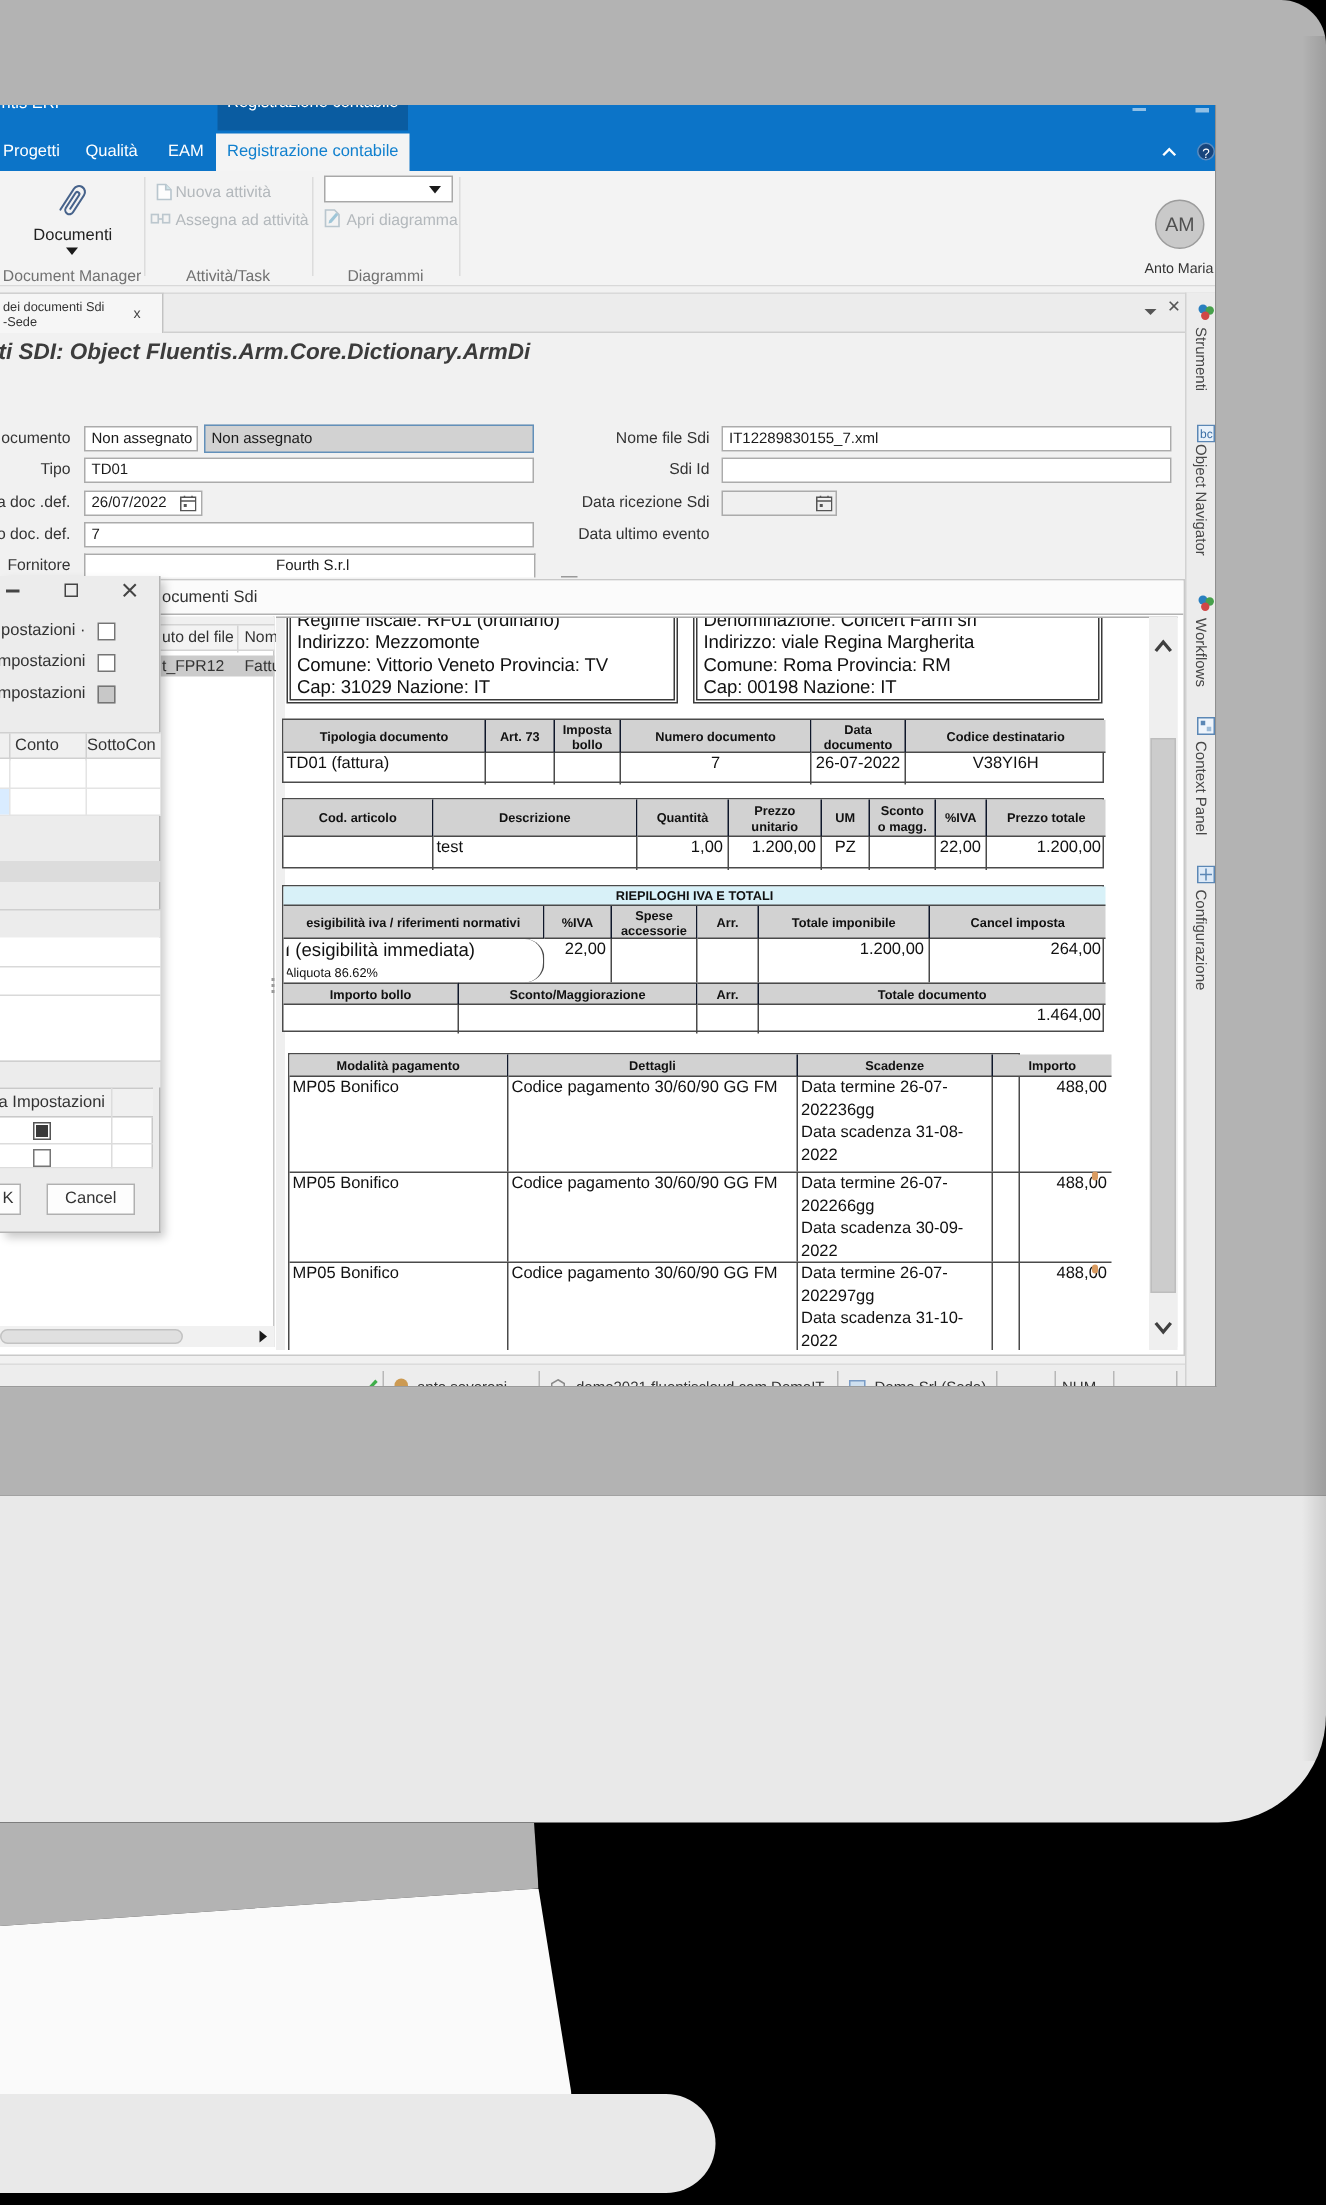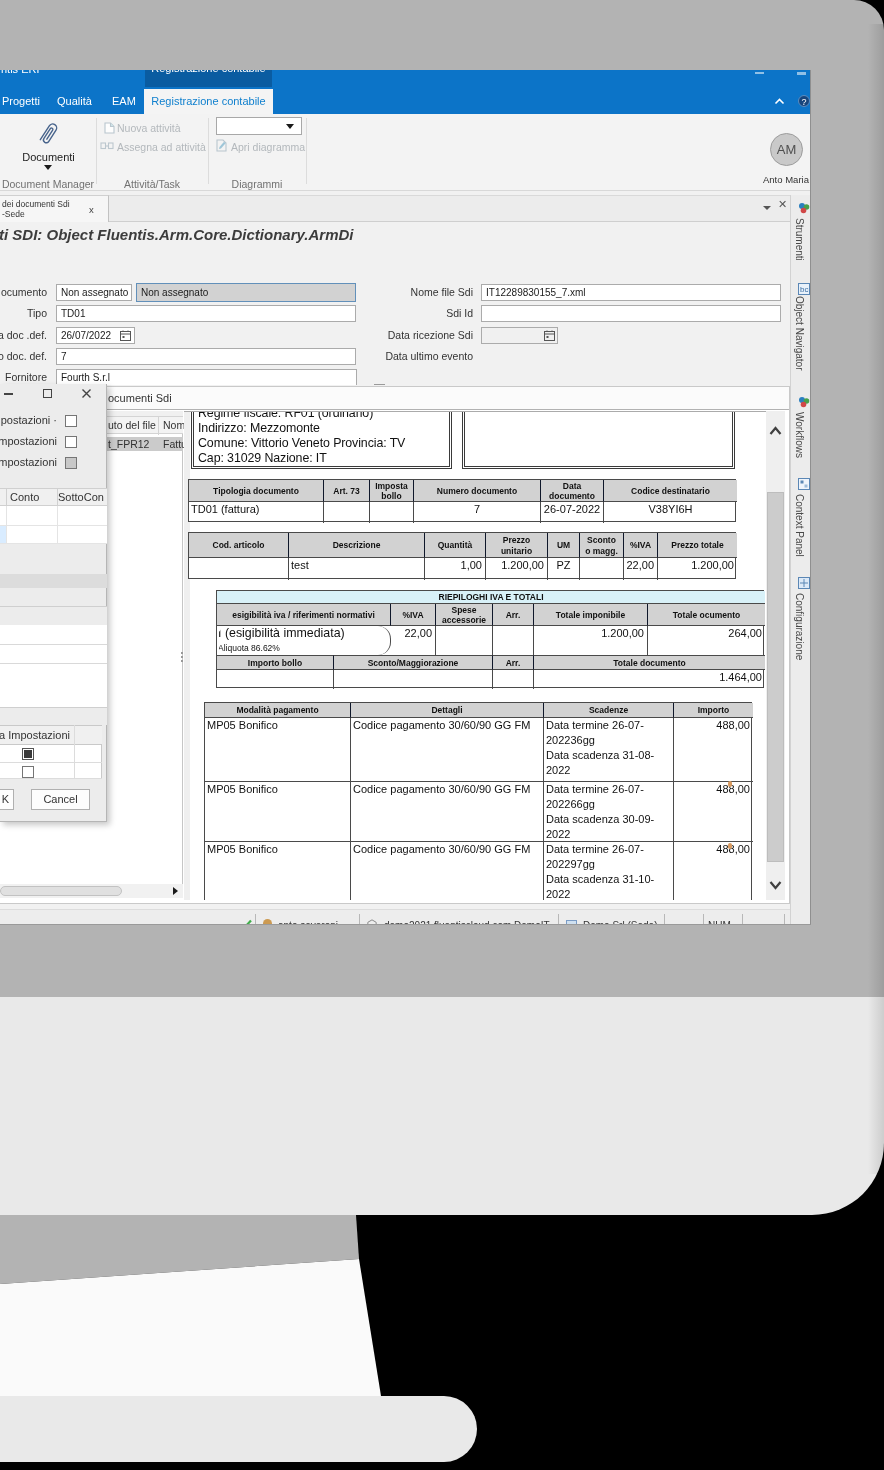--- a/index.html
+++ b/index.html
@@ -167,7 +167,7 @@
         </svg>
     </div>
     <div class="fld" style="left:56px;top:278px;width:300px;">7</div>
-    <div class="fld" style="left:56px;top:299px;width:301px;height:16px;border-bottom:none;">Fourth S.r.l</div>
+    <div class="fld" style="left:56px;top:299px;width:301px;height:16px;border-bottom:none;text-align:center;">Fourth S.r.l</div>
     <div class="lbl" style="left:380px;top:214px;width:93px;">Nome file Sdi</div>
     <div class="lbl" style="left:380px;top:235px;width:93px;">Sdi Id</div>
     <div class="lbl" style="left:360px;top:257px;width:113px;">Data ricezione Sdi</div>

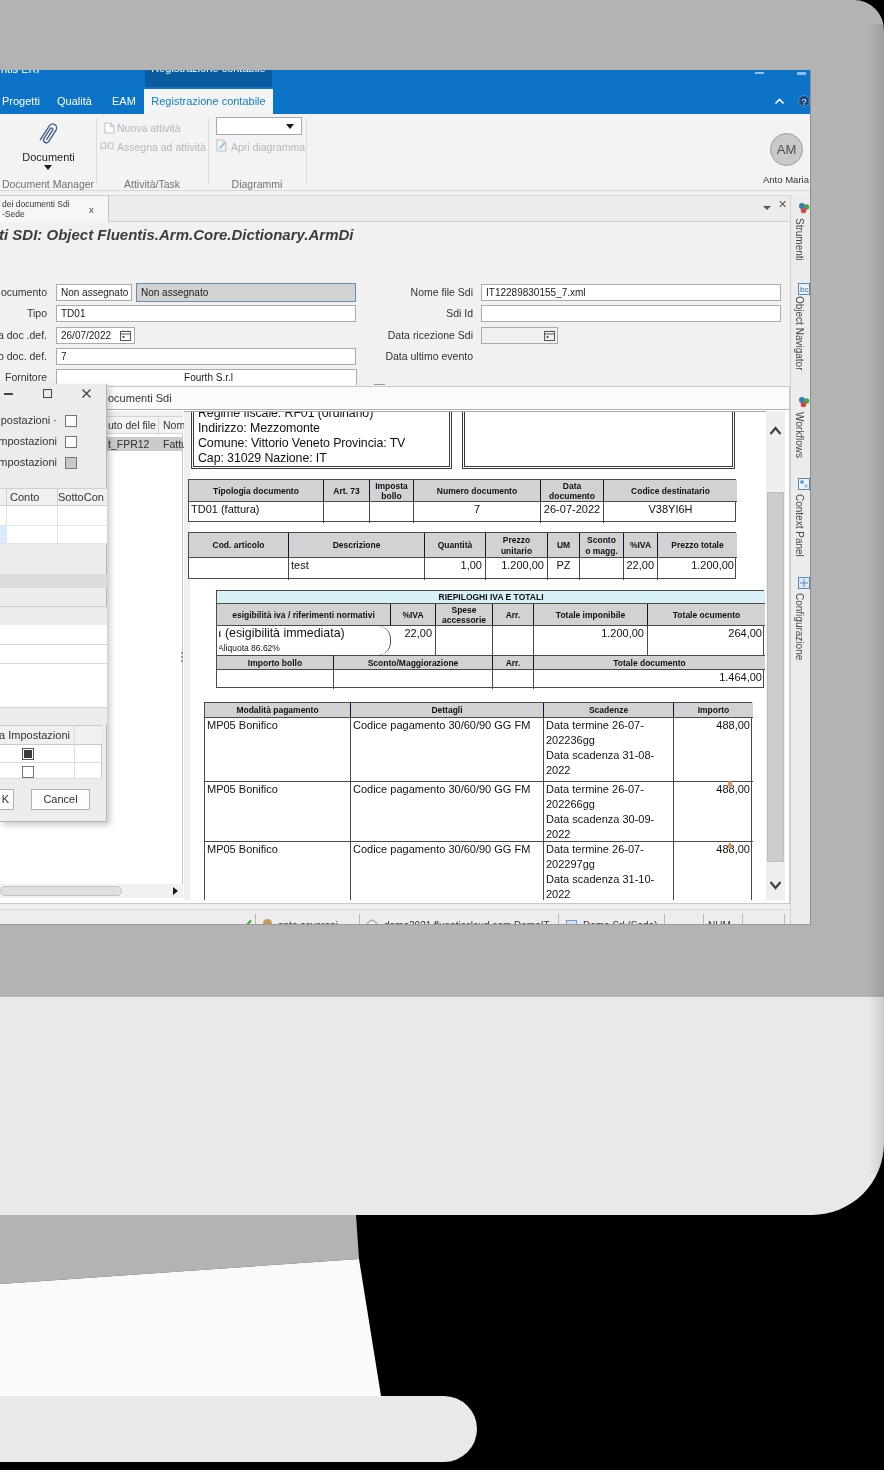--- a/index.html
+++ b/index.html
@@ -228,6 +228,7 @@
           </div>
           <div class="ibox" style="left:278px;top:-20px;width:273px;height:77px;">
             <div class="ibox-i"></div>
+            <div class="itxt" style="left:6px;top:13px;">Denominazione: Concert Farm srl<br>Indirizzo: viale Regina Margherita<br>Comune: Roma Provincia: RM<br>Cap: 00198 Nazione: IT</div>
           </div>
 
           <div class="itab" style="left:4px;top:67px;width:548px;height:43px;">

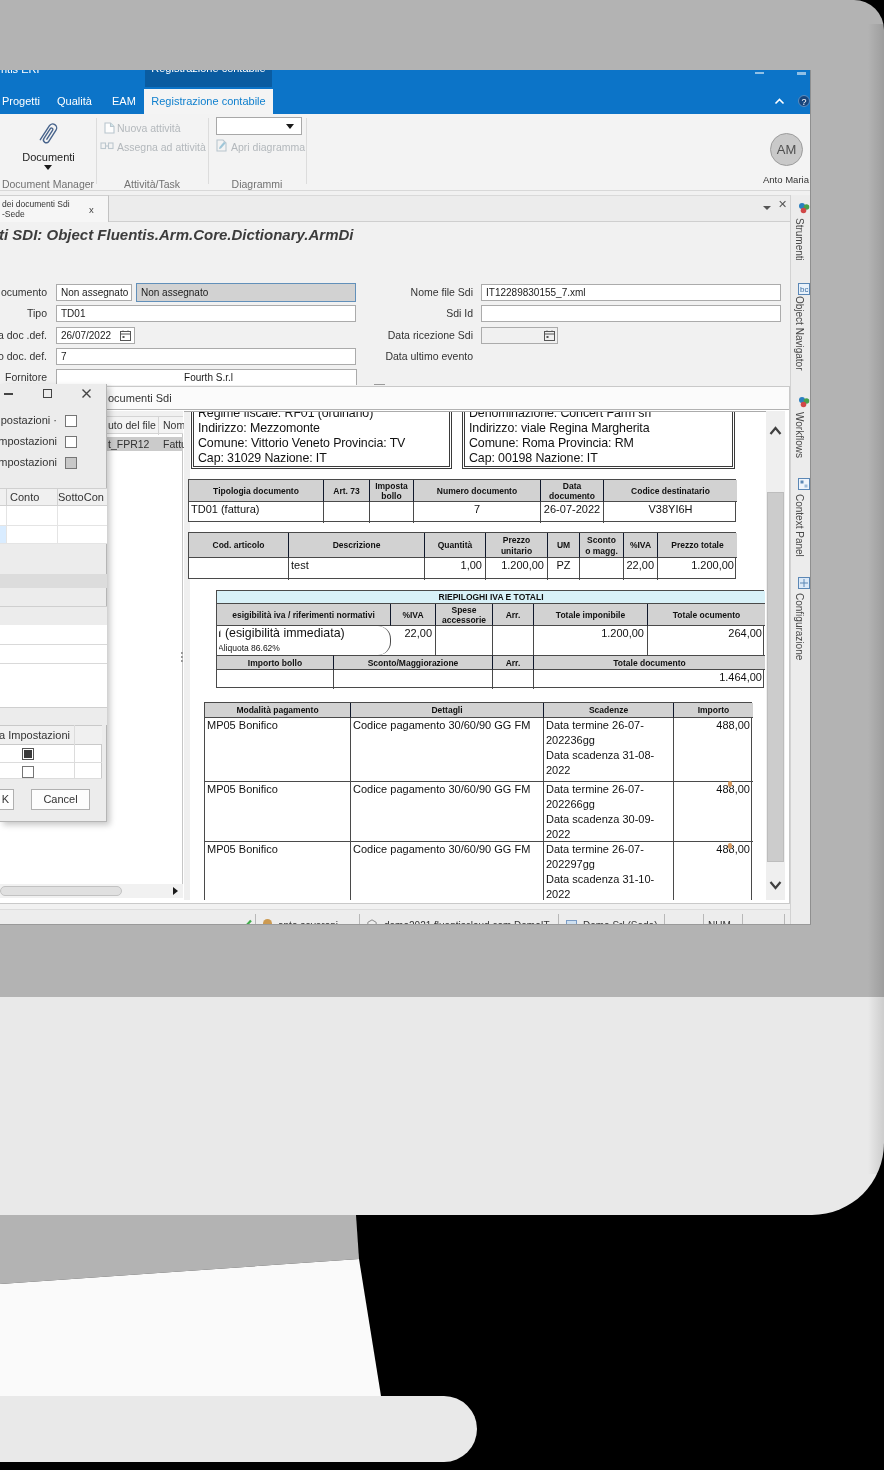--- a/index.html
+++ b/index.html
@@ -265,7 +265,7 @@
             <div class="dc" style="left:469px;top:25px;width:79px;height:22px;text-align:right;padding-right:3px;border-right:none;">1.200,00</div>
           </div>
 
-          <div class="itab" style="left:4px;top:178px;width:548px;height:98px;margin-left:28px;">
+          <div class="itab" style="left:4px;top:178px;width:548px;height:98px;">
             <div class="hc" style="left:0;top:0;width:548px;height:13px;line-height:13px;background:#d8f1f8;border-right:none;">RIEPILOGHI IVA E TOTALI</div>
             <div class="hc" style="left:0;top:13px;width:174px;height:22px;line-height:22px;">esigibilità iva / riferimenti normativi</div>
             <div class="hc" style="left:174px;top:13px;width:45px;height:22px;line-height:22px;">%IVA</div>

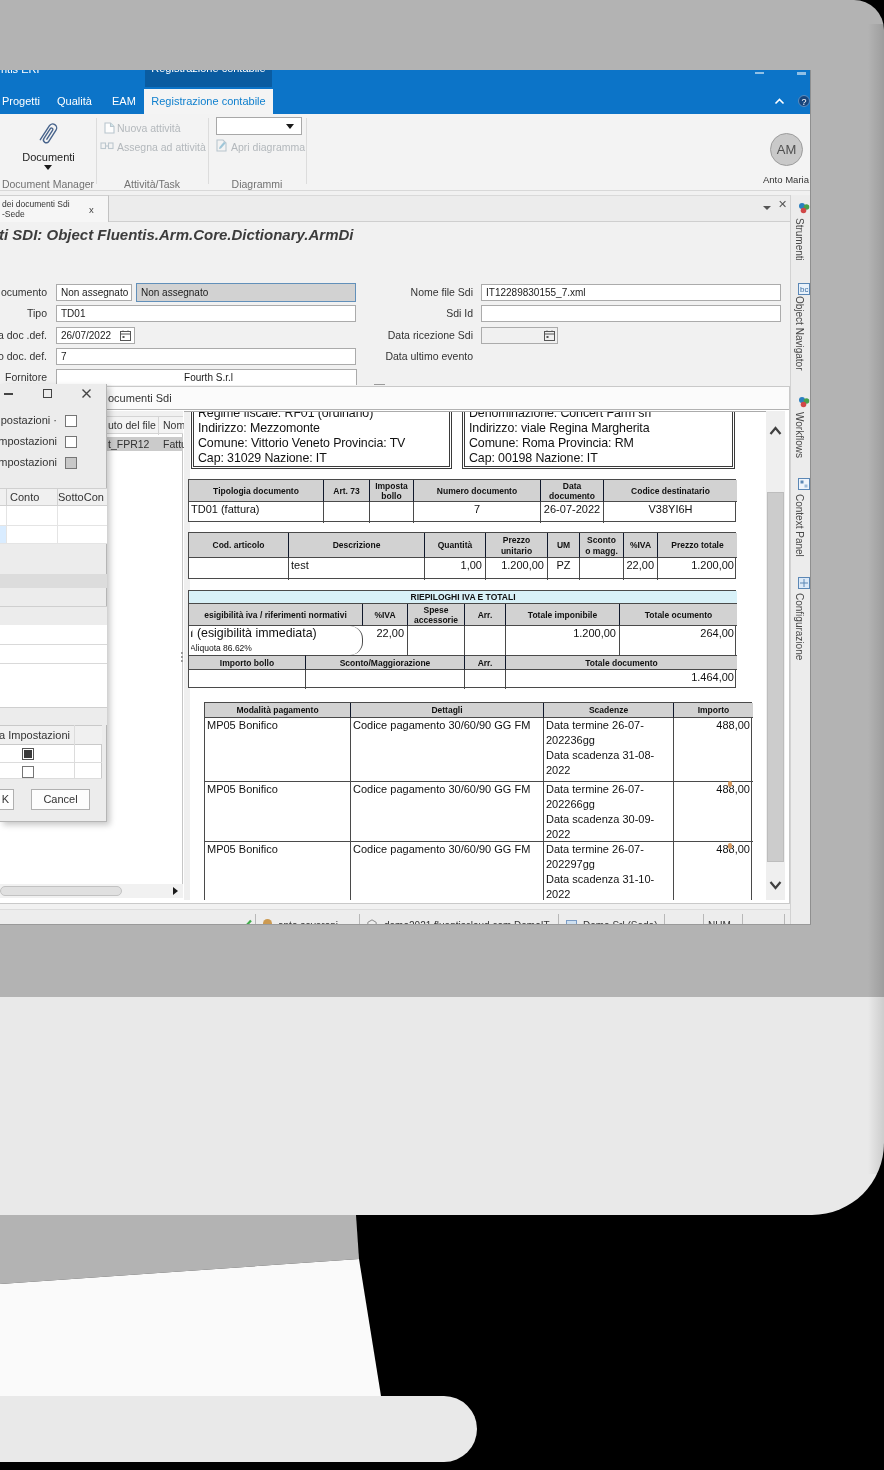--- a/index.html
+++ b/index.html
@@ -272,7 +272,7 @@
             <div class="hc" style="left:219px;top:13px;width:57px;height:22px;line-height:10px;padding-top:1px;">Spese<br>accessorie</div>
             <div class="hc" style="left:276px;top:13px;width:41px;height:22px;line-height:22px;">Arr.</div>
             <div class="hc" style="left:317px;top:13px;width:114px;height:22px;line-height:22px;">Totale imponibile</div>
-            <div class="hc" style="left:431px;top:13px;width:117px;height:22px;line-height:22px;border-right:none;">Totale ocumento</div>
+            <div class="hc" style="left:431px;top:13px;width:117px;height:22px;line-height:22px;border-right:none;">Cancel imposta</div>
             <div class="dc" style="left:0;top:35px;width:174px;height:29px;text-align:left;border-radius:13px;">
               <span style="position:absolute;left:1px;top:0;font-size:12.4px;">I (esigibilità immediata)</span>
               <span style="position:absolute;left:1px;top:15px;font-size:8.5px;">Aliquota 86.62%</span>

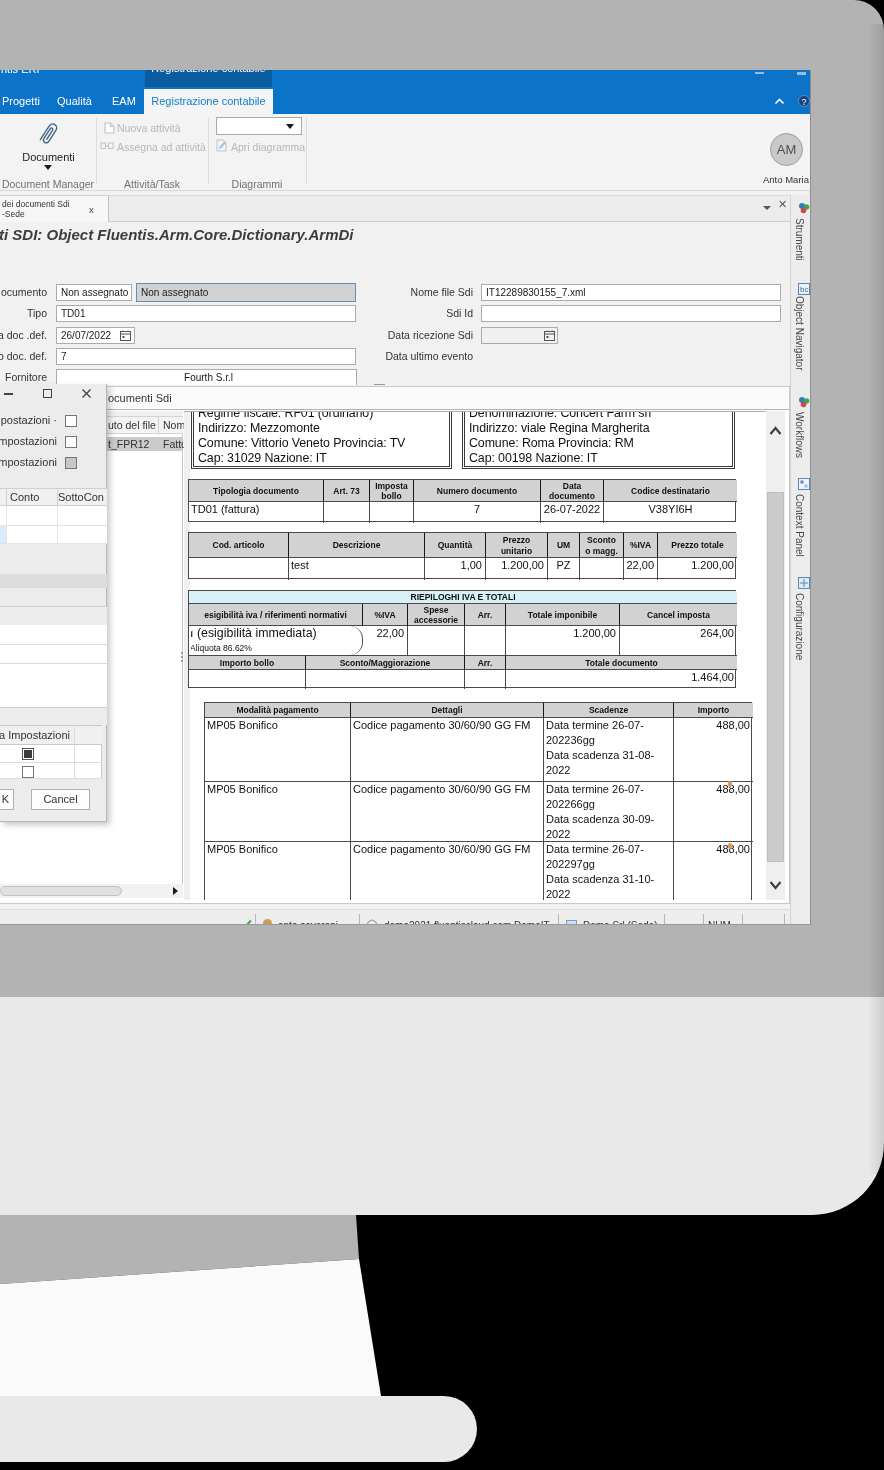--- a/index.html
+++ b/index.html
@@ -292,7 +292,7 @@
             <div class="dc" style="left:317px;top:79px;width:231px;height:19px;text-align:right;padding-right:3px;border-right:none;">1.464,00</div>
           </div>
 
-          <div class="itab" style="left:20px;top:290px;width:548px;height:199px;border-bottom:none;padding-left:30px;">
+          <div class="itab" style="left:8px;top:290px;width:488px;height:199px;border-bottom:none;padding-left:30px;">
             <div class="hc" style="left:0;top:0;width:146px;height:15px;line-height:15px;">Modalità pagamento</div>
             <div class="hc" style="left:146px;top:0;width:193px;height:15px;line-height:15px;">Dettagli</div>
             <div class="hc" style="left:339px;top:0;width:130px;height:15px;line-height:15px;">Scadenze</div>

